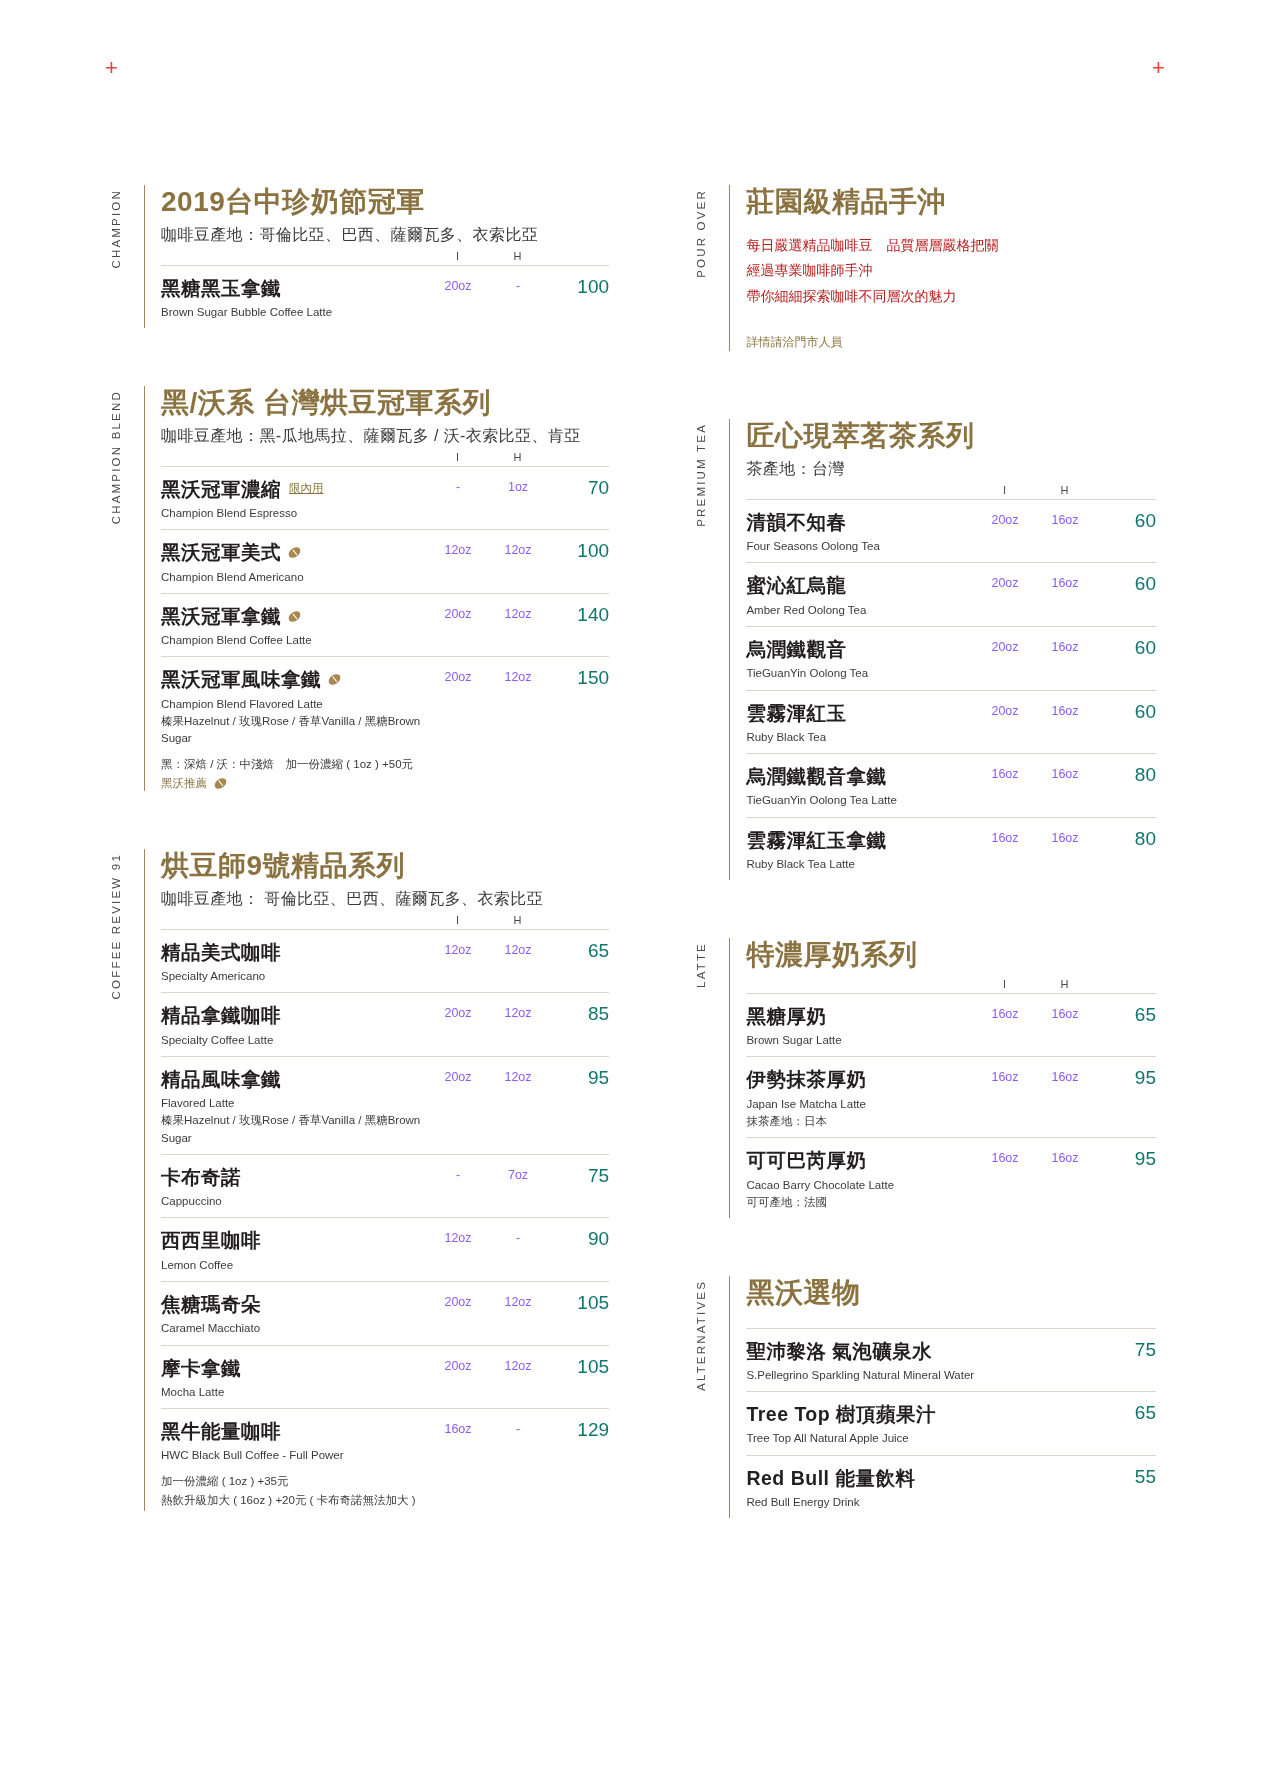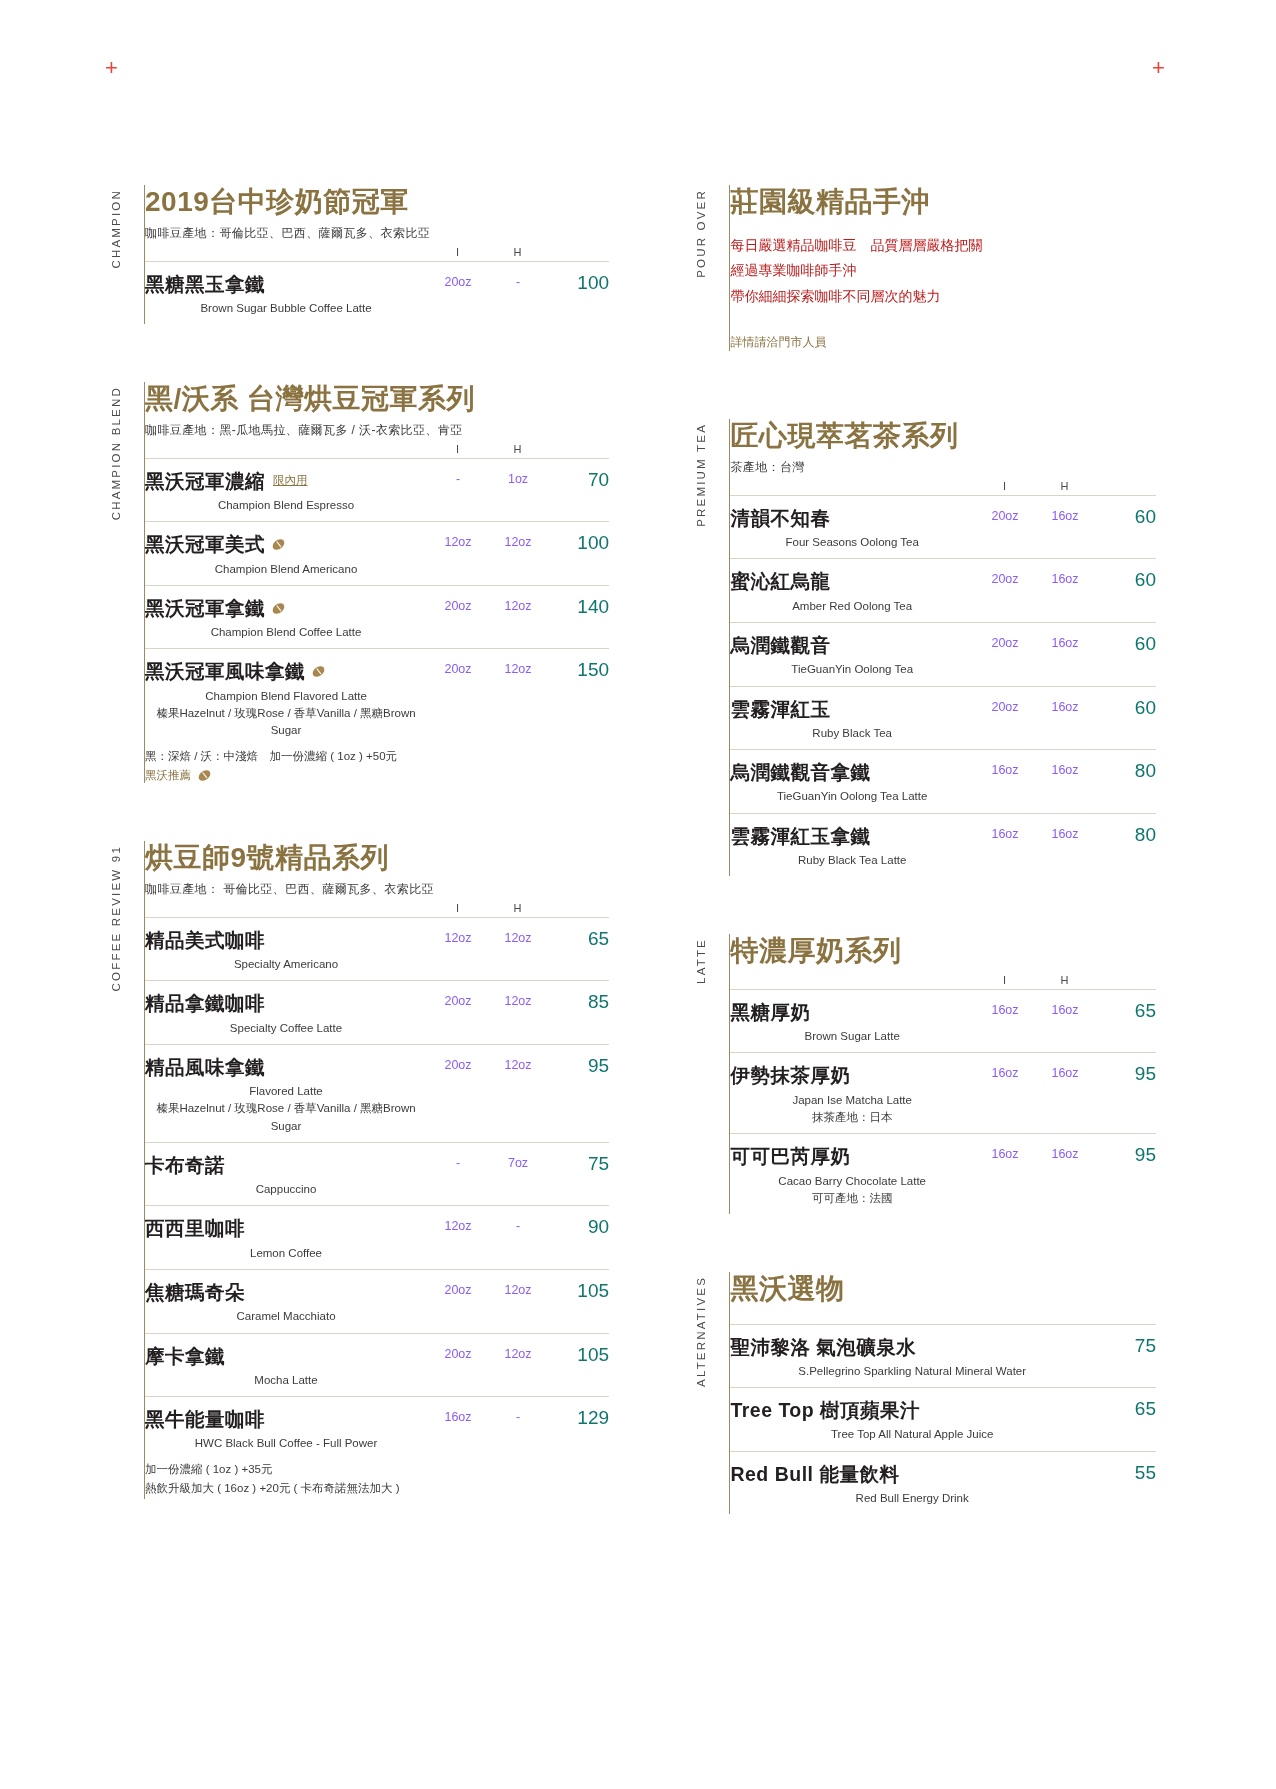--- a/index.html
+++ b/index.html
@@ -63,7 +63,7 @@
   .section-body {
     flex: 1;
     border-left: 1.5px solid #9c8a62;
-    padding-left: 0;
+    padding-left: 16px;
   }
 
   .sec-title {

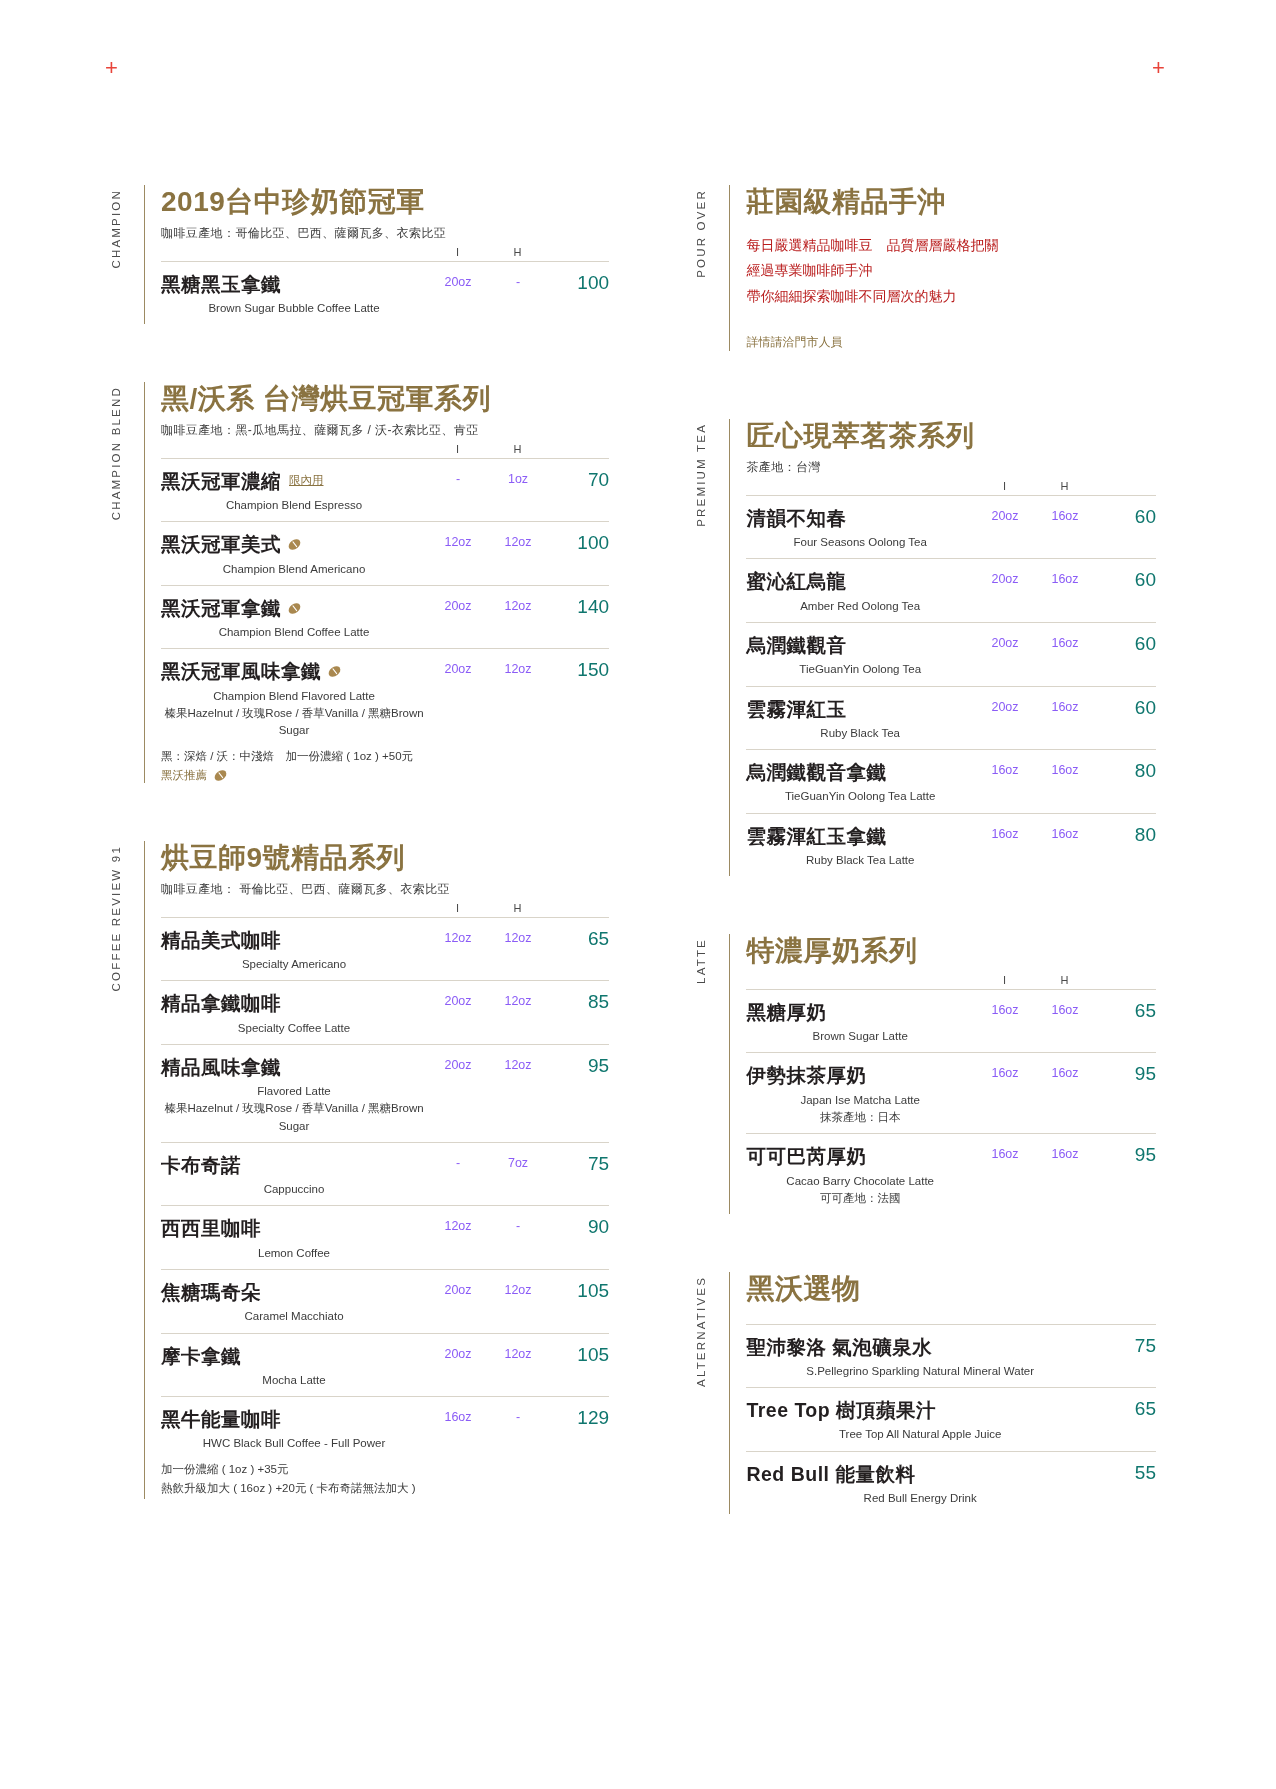--- a/index.html
+++ b/index.html
@@ -75,7 +75,7 @@
     margin-bottom: 6px;
   }
   .sec-sub {
-    font-size: 12px;
+    font-size: 16px;
     color: #3b3b3b;
     margin-bottom: 4px;
     letter-spacing: 0.4px;

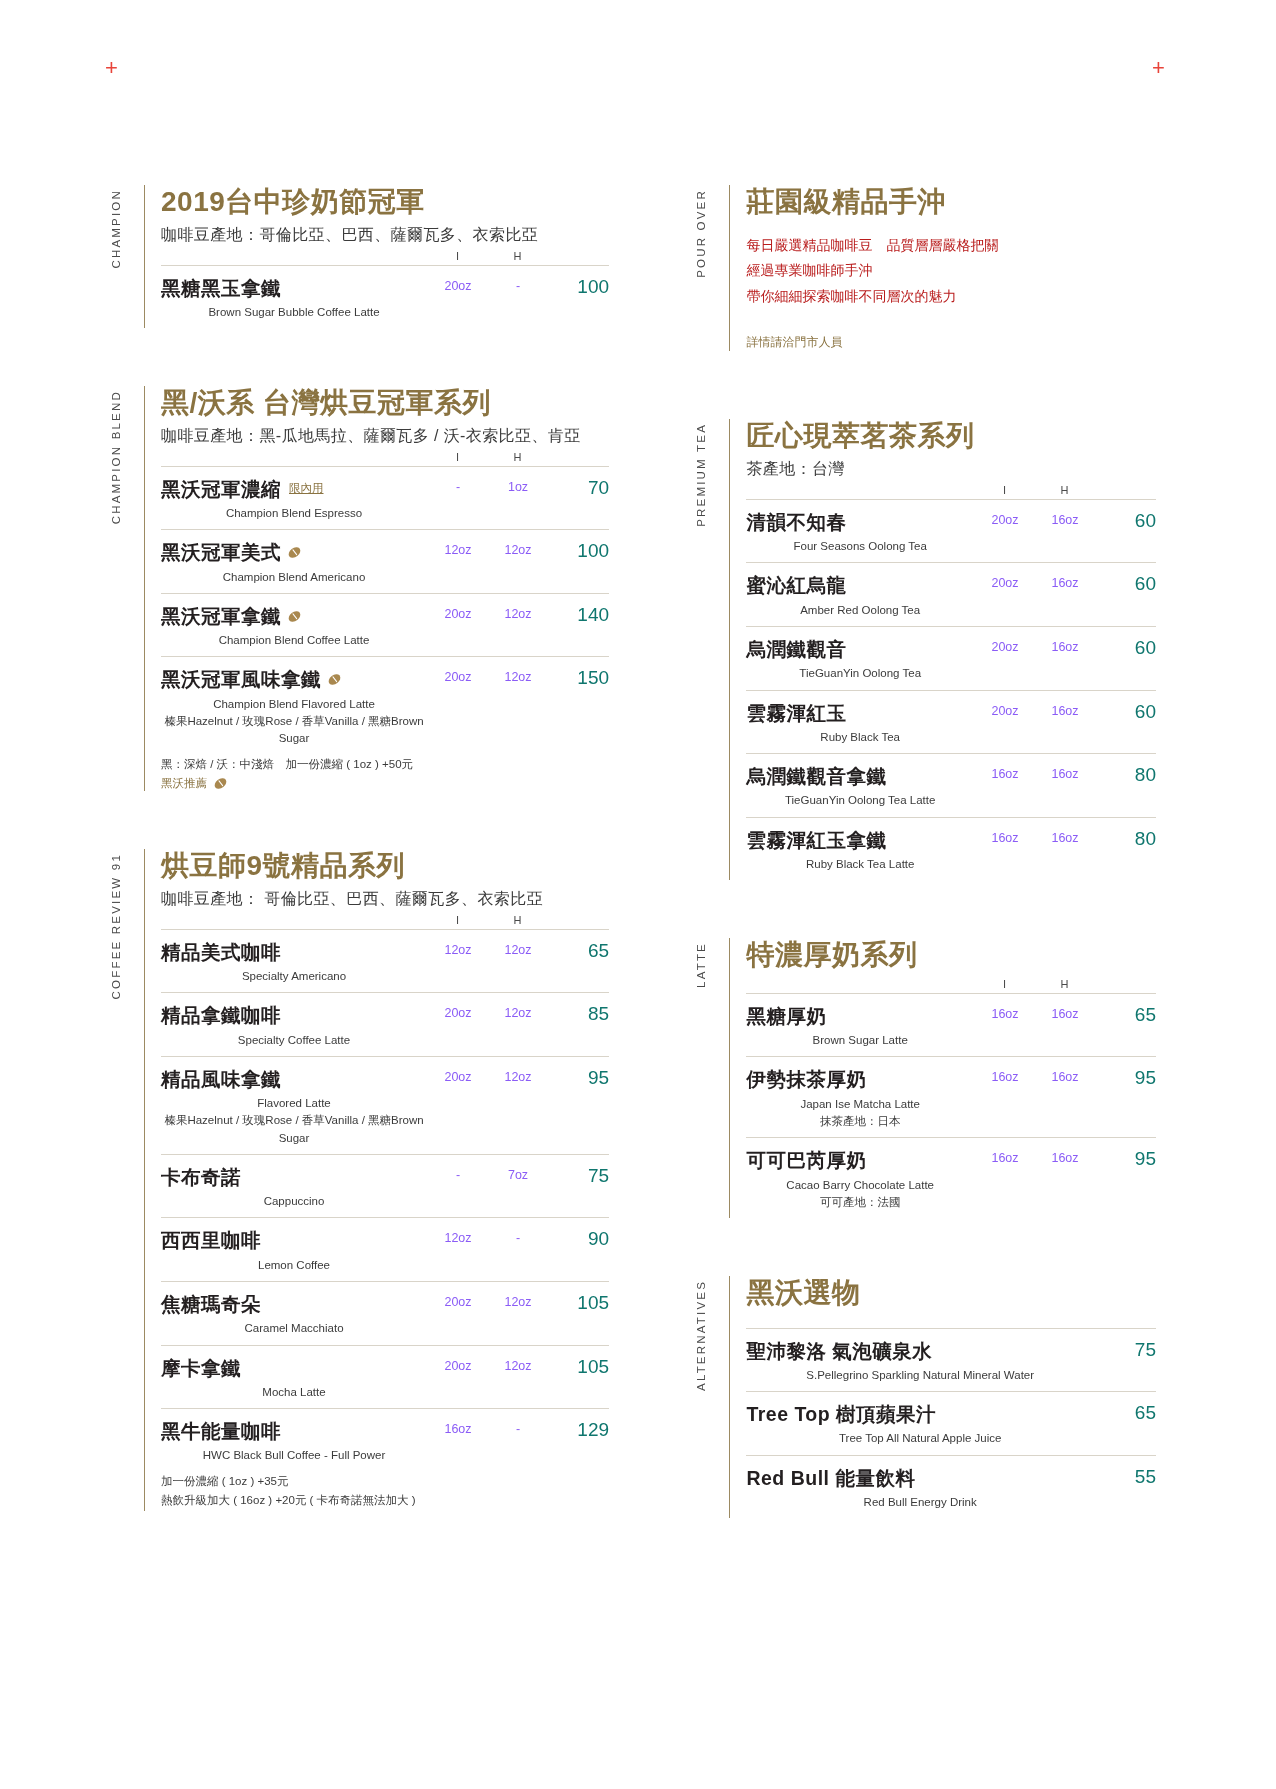--- a/index.html
+++ b/index.html
@@ -113,7 +113,7 @@
     border-top: 1px solid #d9d4c9;
   }
   .item.first { border-top: 1px solid #d9d4c9; }
-  .item-main { flex: 1; min-width: 0; text-align: center; }
+  .item-main { flex: 1; min-width: 0; }
   .item-name {
     font-size: 19.5px;
     font-weight: bold;

